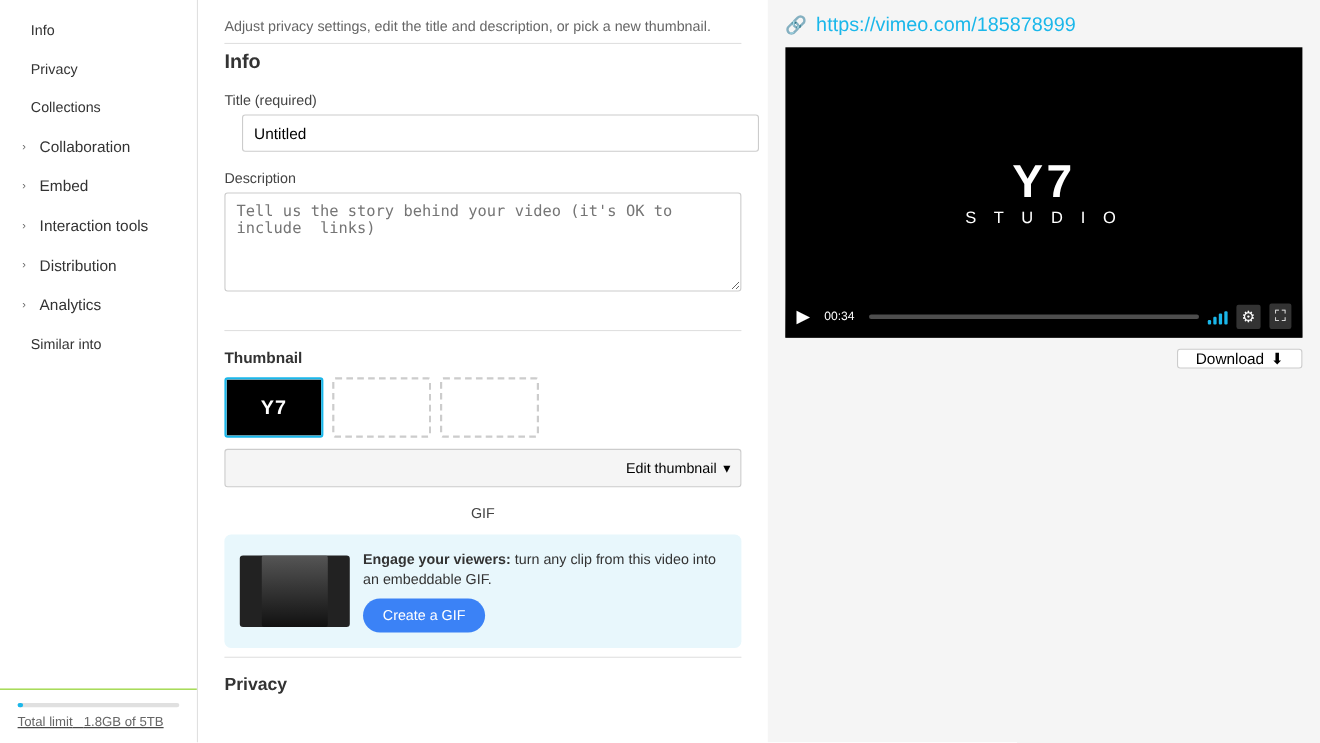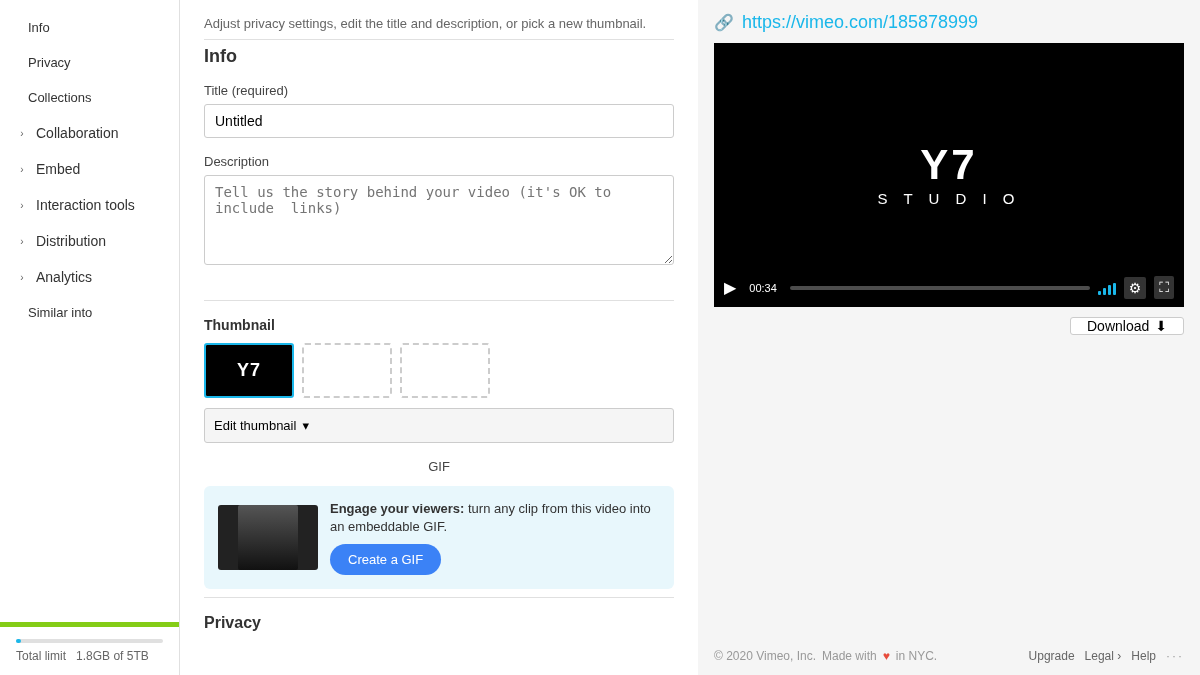--- a/index.html
+++ b/index.html
@@ -86,6 +86,7 @@
       font-size: 14px;
       margin-bottom: 16px;
       outline: none;
+      margin-left: 16px;
     }
     .textarea-input {
       width: 100%;

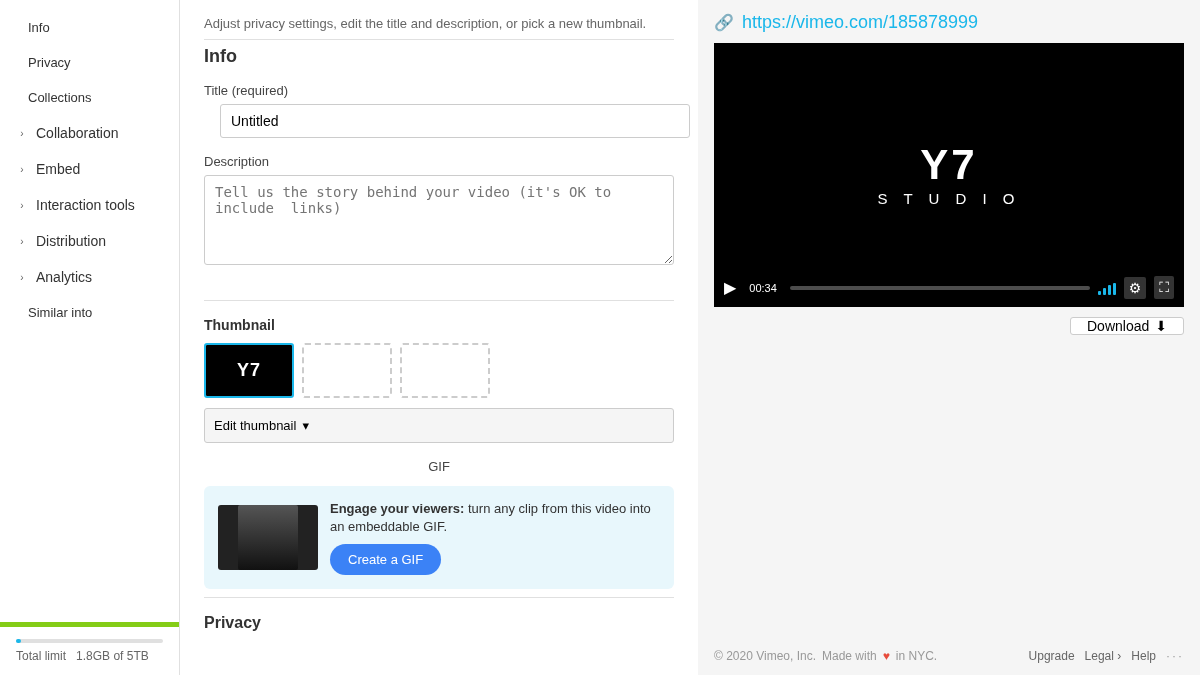--- a/index.html
+++ b/index.html
@@ -148,7 +148,7 @@
       font-size: 13px;
       display: flex;
       align-items: center;
-      justify-content: flex-start;
+      justify-content: flex-end;
       gap: 6px;
     }
 

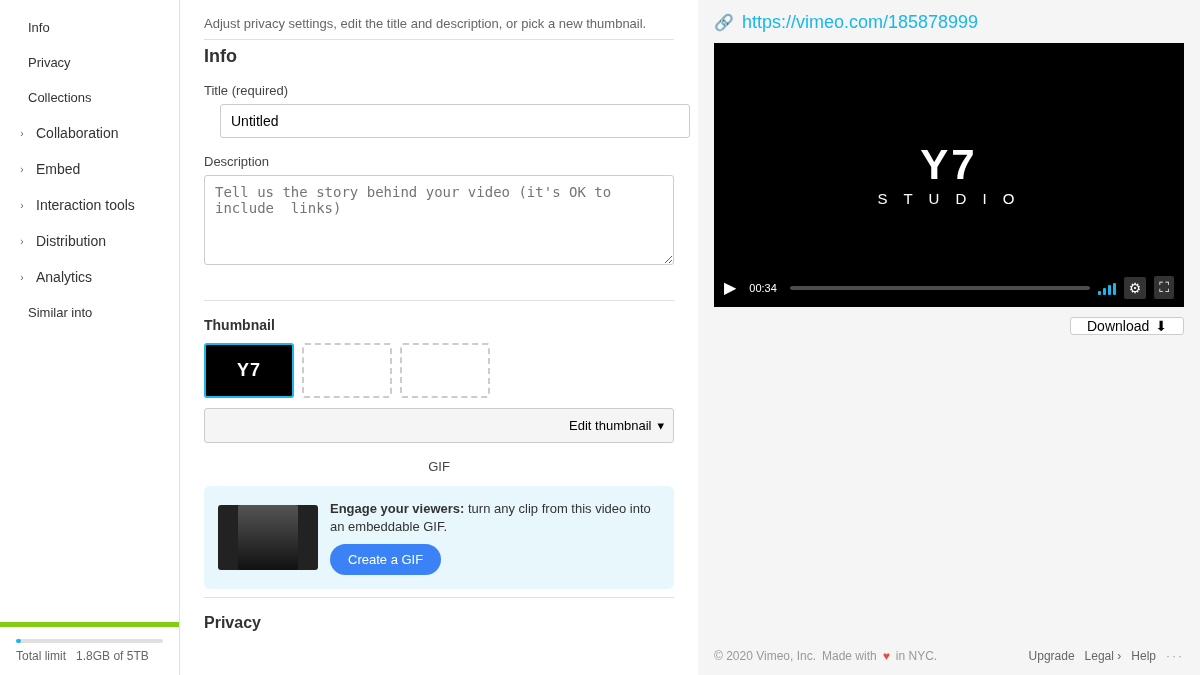--- a/index.html
+++ b/index.html
@@ -38,7 +38,8 @@
     .sidebar-footer {
       margin-top: auto;
       padding: 12px 16px;
-      border-top: 5px solid #84cc16;
+      border-top: 1px solid #84cc16;
+      text-decoration: underline;
     }
     .progress-bar-bg {
       background: #e0e0e0;

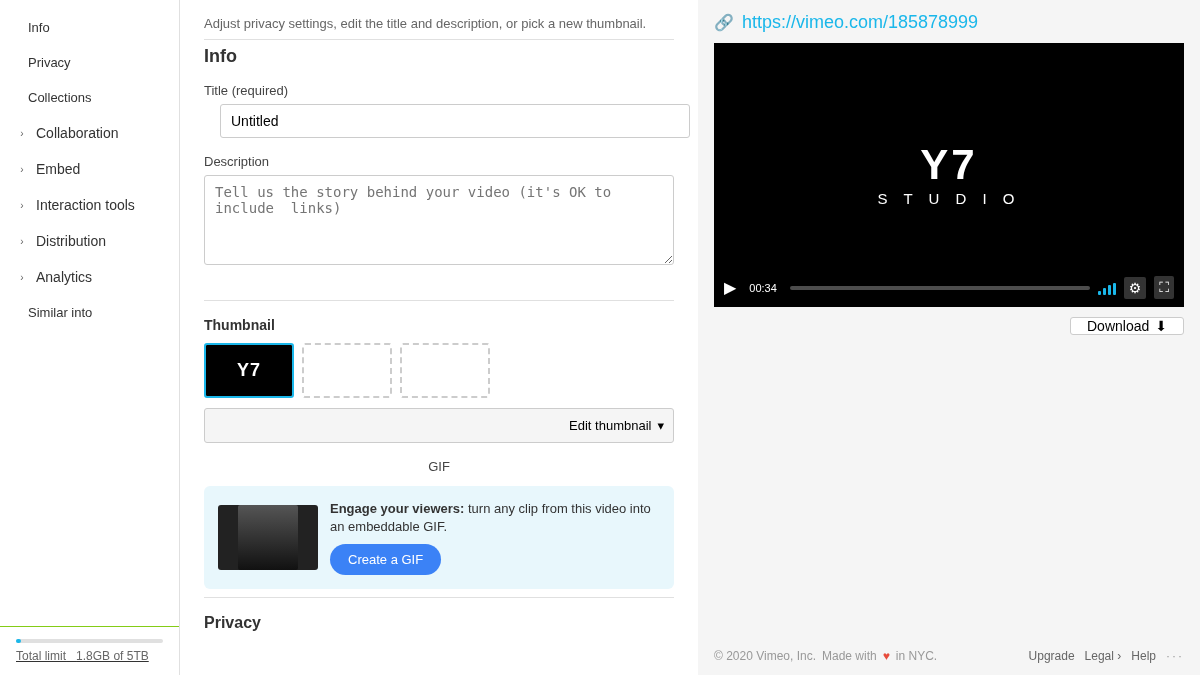--- a/index.html
+++ b/index.html
@@ -476,23 +476,6 @@
     </button>
   </div>
 
-  <div class="right-footer">
-    <div class="footer-left">
-      <span>© 2020 Vimeo, Inc.</span>
-      <span>Made with</span>
-      <span class="heart">♥</span>
-      <span> in NYC.</span>
-    </div>
-    <div class="footer-right">
-      <a class="footer-link" href="#">Upgrade</a>
-      <a class="footer-link" href="#">
-        <span>Legal</span>
-        <span> ›</span>
-      </a>
-      <a class="footer-link" href="#">Help</a>
-      <span class="footer-dots">···</span>
-    </div>
-  </div>
 </div>
 
 </body></html>

